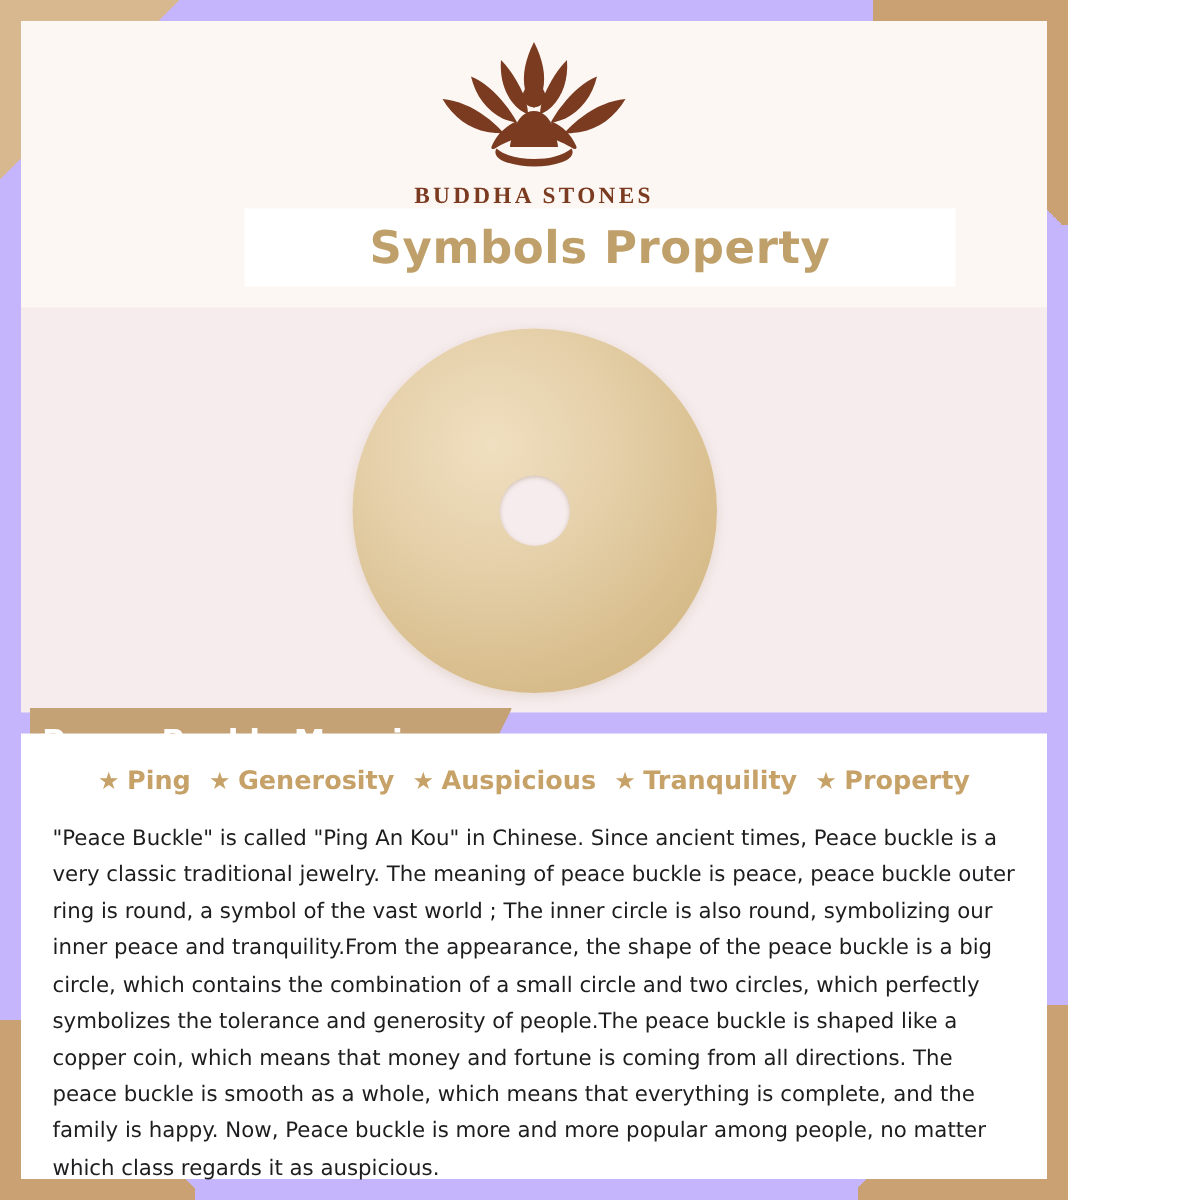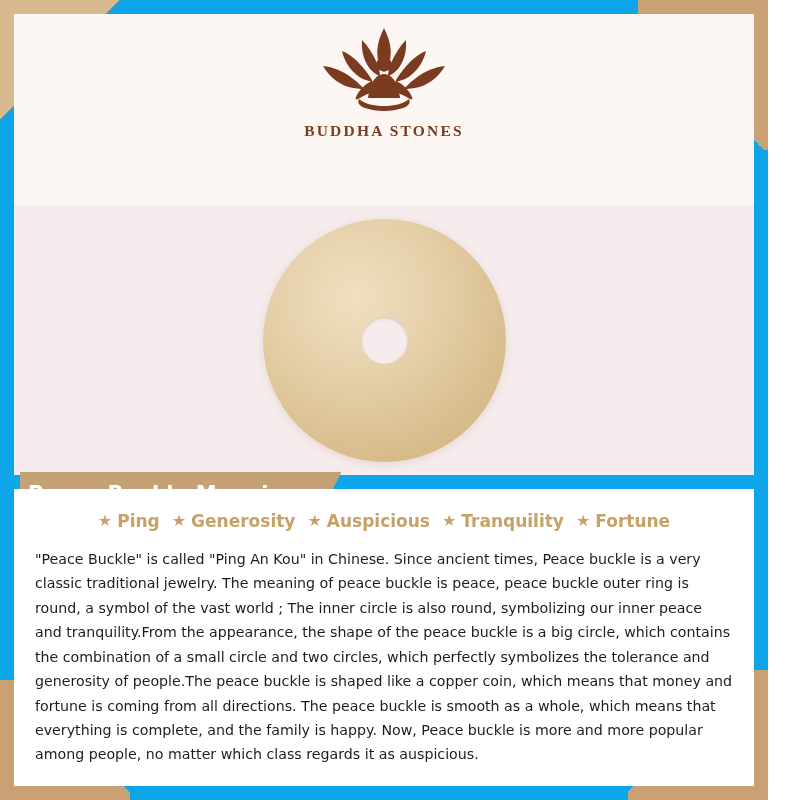--- a/index.html
+++ b/index.html
@@ -11,8 +11,8 @@
   }
   #page {
     position: relative;
-    width: 768px; height: 800px;
-    background: #0ea5e9;
+    width: 712px; height: 800px;
+    background: #c4b5fd;
     overflow: hidden;
   }
 

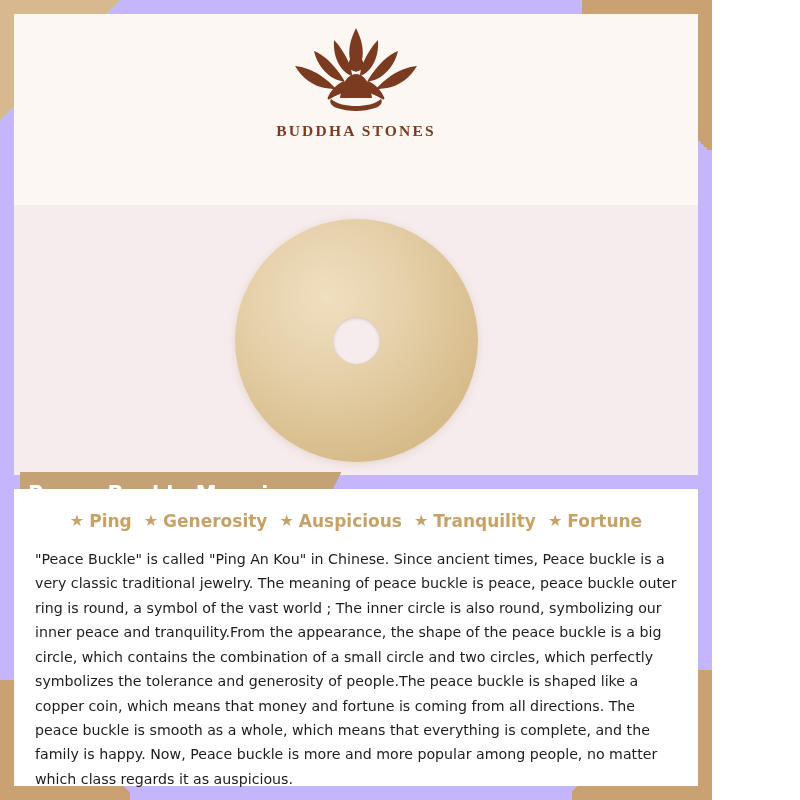--- a/index.html
+++ b/index.html
@@ -215,6 +215,9 @@
     <div class="logo-text">BUDDHA STONES</div>
   </div>
 
+  <div class="title-bar">
+    <h1>Symbols Property</h1>
+  </div>
 
   <div class="image-panel">
     <div class="donut"></div>

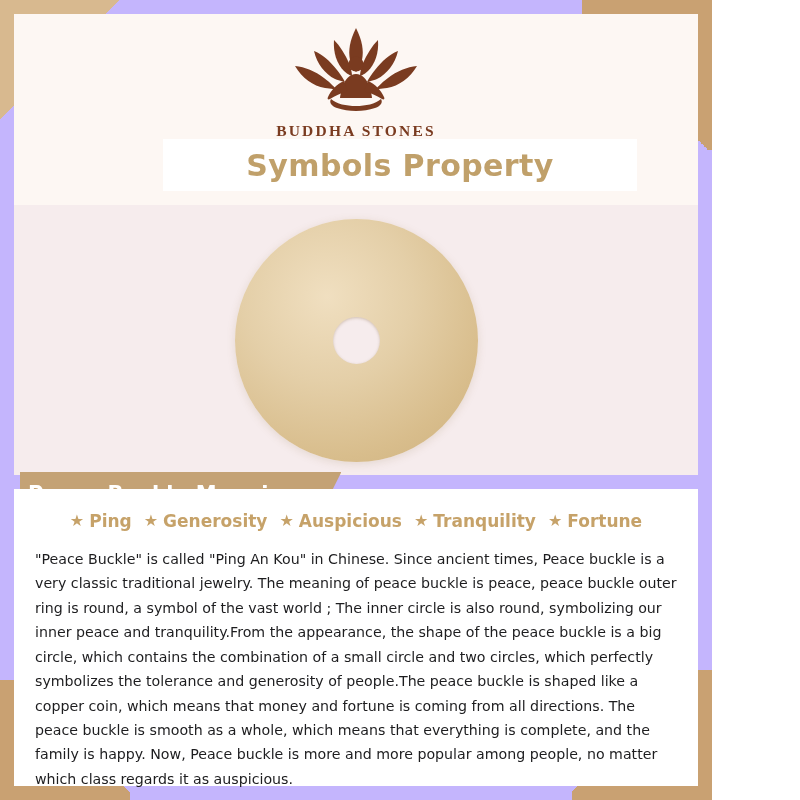--- a/index.html
+++ b/index.html
@@ -247,7 +247,7 @@
       </div>
       <div class="kw">
         <span class="star">★</span>
-        <span>Fortune</span>
+        <span>Property</span>
       </div>
     </div>
 

